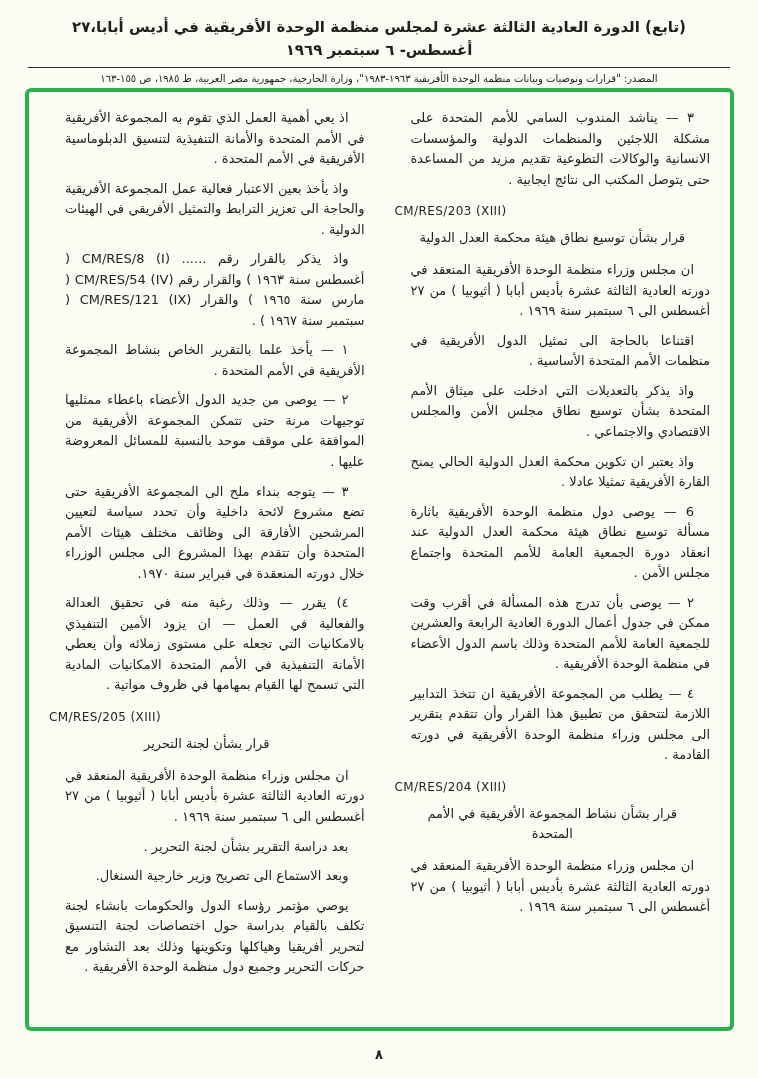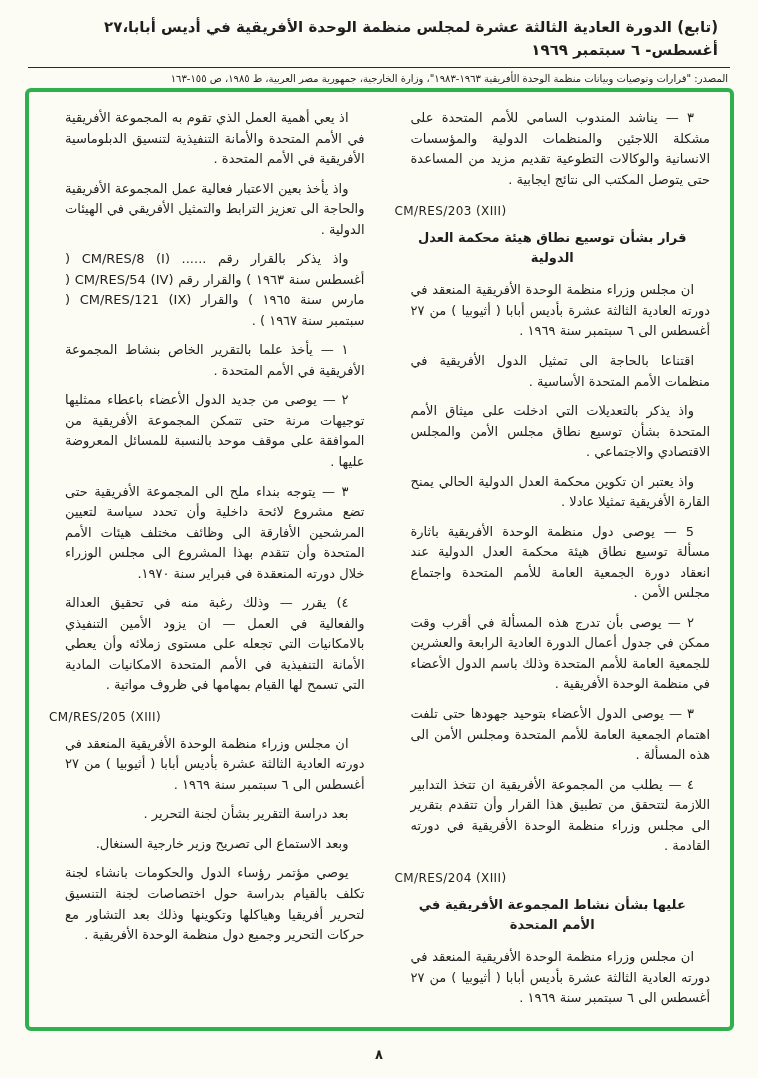--- a/index.html
+++ b/index.html
@@ -18,7 +18,7 @@
   }
   .page{position:absolute;inset:0;}
   
-  .hdr{padding-top:16px;text-align:right;direction:rtl;}
+  .hdr{padding-top:16px;text-align:center;direction:rtl;}
   .hdr-title{
     font-size:15px;font-weight:700;
     padding:0 40px;line-height:1.5;

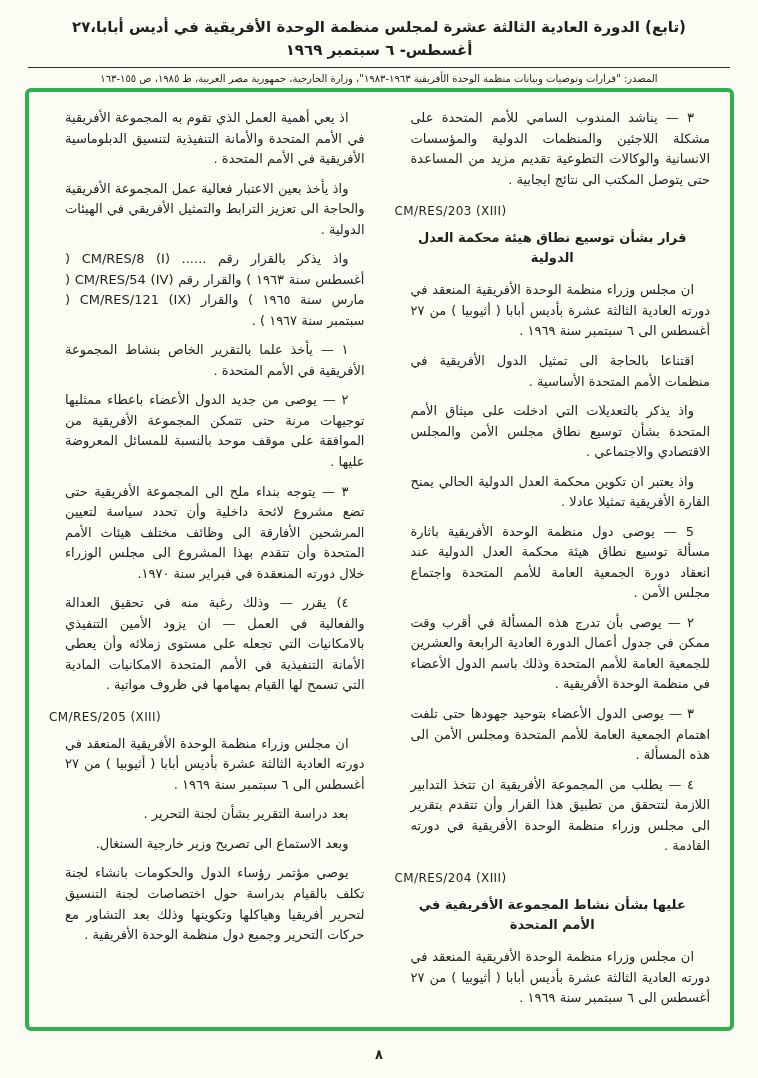--- a/index.html
+++ b/index.html
@@ -56,7 +56,7 @@
     margin:14px 0 10px 0;
   }
   .heading{
-    text-align:center;font-weight:700;
+    text-align:center;font-weight:400;
     font-size:13px;line-height:1.55;
     margin:0 0 12px 0;
     padding:0 14px;

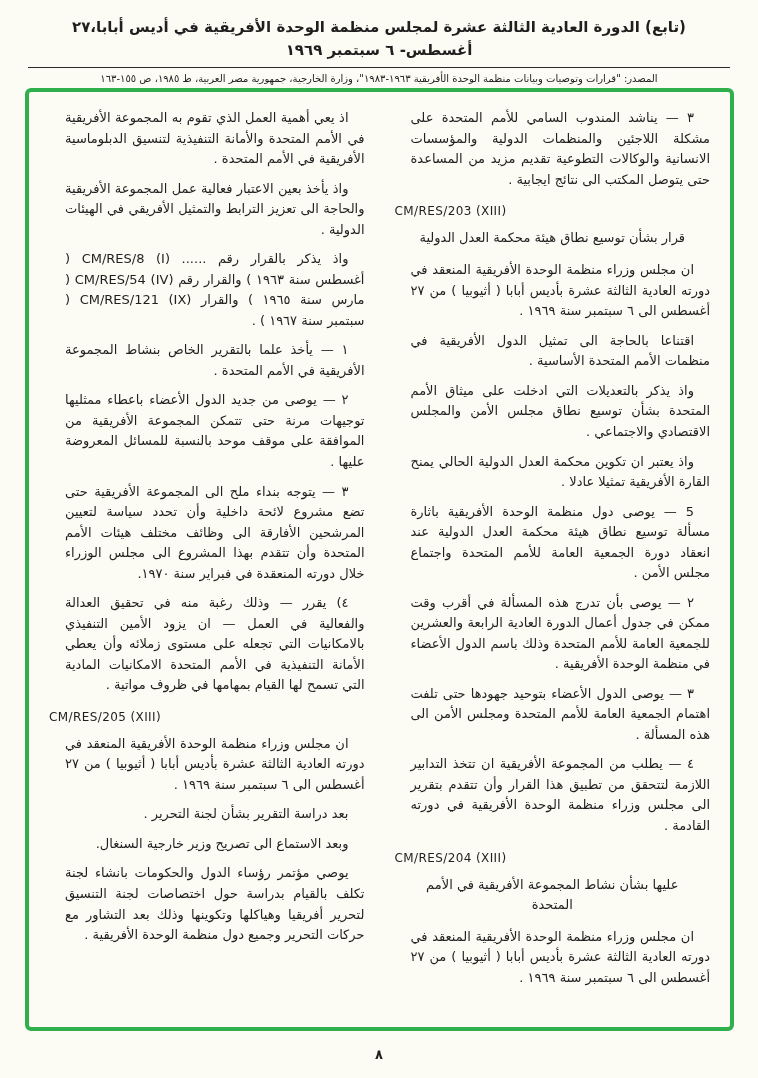--- a/index.html
+++ b/index.html
@@ -89,7 +89,7 @@
         <p class="para">اقتناعا بالحاجة الى تمثيل الدول الأفريقية في منظمات الأمم المتحدة الأساسية .</p>
         <p class="para">واذ يذكر بالتعديلات التي ادخلت على ميثاق الأمم المتحدة بشأن توسيع نطاق مجلس الأمن والمجلس الاقتصادي والاجتماعي .</p>
         <p class="para">واذ يعتبر ان تكوين محكمة العدل الدولية الحالي يمنح القارة الأفريقية تمثيلا عادلا .</p>
-        <p class="para">5 — يوصى دول منظمة الوحدة الأفريقية باثارة مسألة توسيع نطاق هيئة محكمة العدل الدولية عند انعقاد دورة الجمعية العامة للأمم المتحدة واجتماع مجلس الأمن .</p>
+        <p class="para">6 — يوصى دول منظمة الوحدة الأفريقية باثارة مسألة توسيع نطاق هيئة محكمة العدل الدولية عند انعقاد دورة الجمعية العامة للأمم المتحدة واجتماع مجلس الأمن .</p>
         <p class="para">٢ — يوصى بأن تدرج هذه المسألة في أقرب وقت ممكن في جدول أعمال الدورة العادية الرابعة والعشرين للجمعية العامة للأمم المتحدة وذلك باسم الدول الأعضاء في منظمة الوحدة الأفريقية .</p>
         <p class="para">٣ — يوصى الدول الأعضاء بتوحيد جهودها حتى تلفت اهتمام الجمعية العامة للأمم المتحدة ومجلس الأمن الى هذه المسألة .</p>
         <p class="para">٤ — يطلب من المجموعة الأفريقية ان تتخذ التدابير اللازمة لتتحقق من تطبيق هذا القرار وأن تتقدم بتقرير الى مجلس وزراء منظمة الوحدة الأفريقية في دورته القادمة .</p>

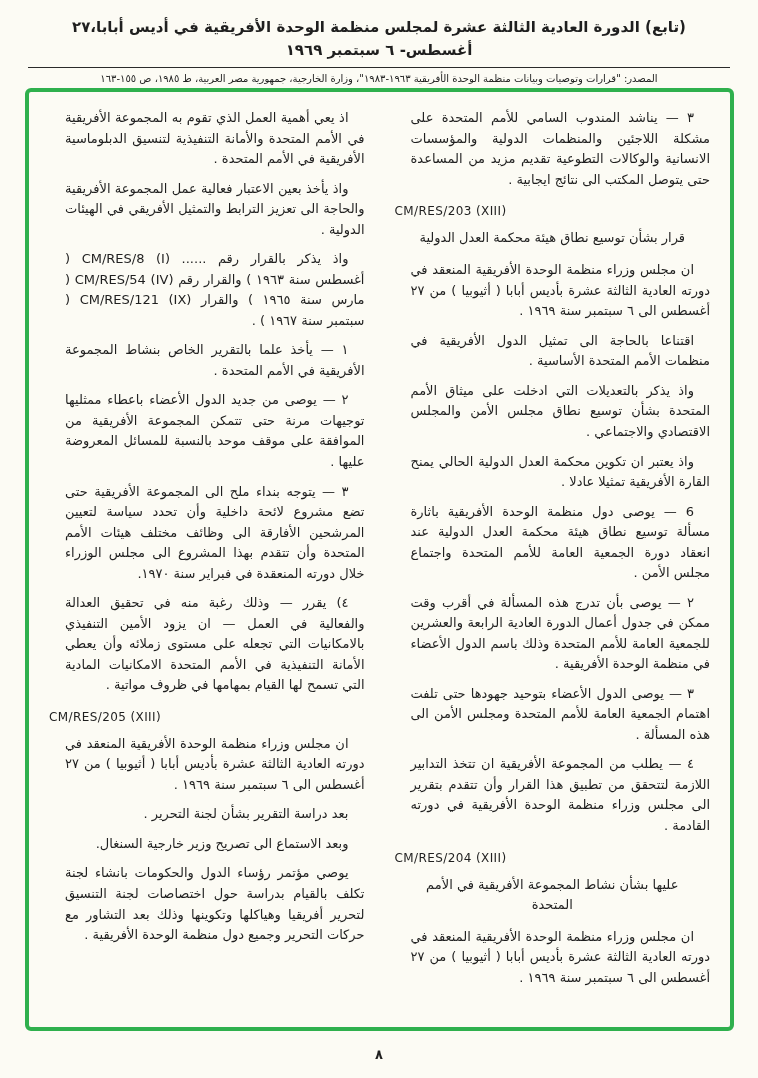--- a/index.html
+++ b/index.html
@@ -91,7 +91,6 @@
         <p class="para">واذ يعتبر ان تكوين محكمة العدل الدولية الحالي يمنح القارة الأفريقية تمثيلا عادلا .</p>
         <p class="para">6 — يوصى دول منظمة الوحدة الأفريقية باثارة مسألة توسيع نطاق هيئة محكمة العدل الدولية عند انعقاد دورة الجمعية العامة للأمم المتحدة واجتماع مجلس الأمن .</p>
         <p class="para">٢ — يوصى بأن تدرج هذه المسألة في أقرب وقت ممكن في جدول أعمال الدورة العادية الرابعة والعشرين للجمعية العامة للأمم المتحدة وذلك باسم الدول الأعضاء في منظمة الوحدة الأفريقية .</p>
-        <p class="para">٣ — يوصى الدول الأعضاء بتوحيد جهودها حتى تلفت اهتمام الجمعية العامة للأمم المتحدة ومجلس الأمن الى هذه المسألة .</p>
         <p class="para">٤ — يطلب من المجموعة الأفريقية ان تتخذ التدابير اللازمة لتتحقق من تطبيق هذا القرار وأن تتقدم بتقرير الى مجلس وزراء منظمة الوحدة الأفريقية في دورته القادمة .</p>
         <p class="ref">CM/RES/204  (XIII)</p>
         <h2 class="heading">عليها بشأن نشاط المجموعة الأفريقية في الأمم المتحدة</h2>

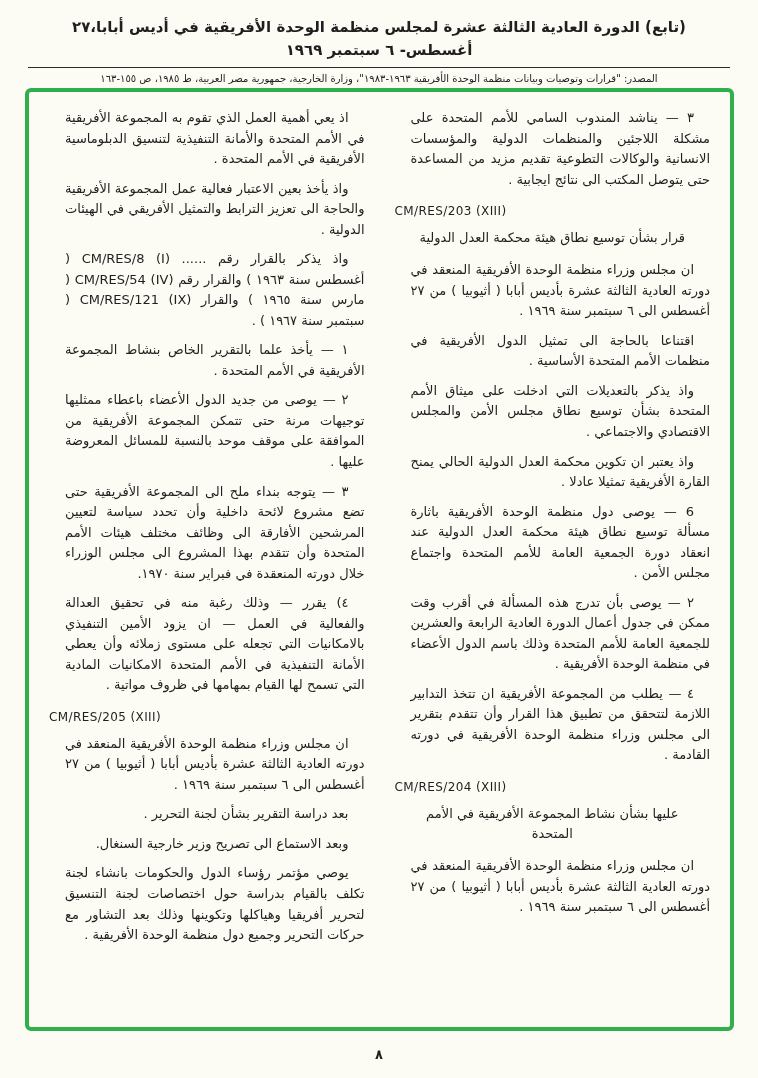--- a/index.html
+++ b/index.html
@@ -106,6 +106,7 @@
         <p class="para">٣ — يتوجه بنداء ملح الى المجموعة الأفريقية حتى تضع مشروع لائحة داخلية وأن تحدد سياسة لتعيين المرشحين الأفارقة الى وظائف مختلف هيئات الأمم المتحدة وأن تتقدم بهذا المشروع الى مجلس الوزراء خلال دورته المنعقدة في فبراير سنة ١٩٧٠.</p>
         <p class="para">٤) يقرر — وذلك رغبة منه في تحقيق العدالة والفعالية في العمل — ان يزود الأمين التنفيذي بالامكانيات التي تجعله على مستوى زملائه وأن يعطي الأمانة التنفيذية في الأمم المتحدة الامكانيات المادية التي تسمح لها القيام بمهامها في ظروف مواتية .</p>
         <p class="ref">CM/RES/205  (XIII)</p>
+        <h2 class="heading">قرار بشأن لجنة التحرير</h2>
         <p class="para">ان مجلس وزراء منظمة الوحدة الأفريقية المنعقد في دورته العادية الثالثة عشرة بأديس أبابا ( أثيوبيا ) من ٢٧ أغسطس الى ٦ سبتمبر سنة ١٩٦٩ .</p>
         <p class="para">بعد دراسة التقرير بشأن لجنة التحرير .</p>
         <p class="para">وبعد الاستماع الى تصريح وزير خارجية السنغال.</p>

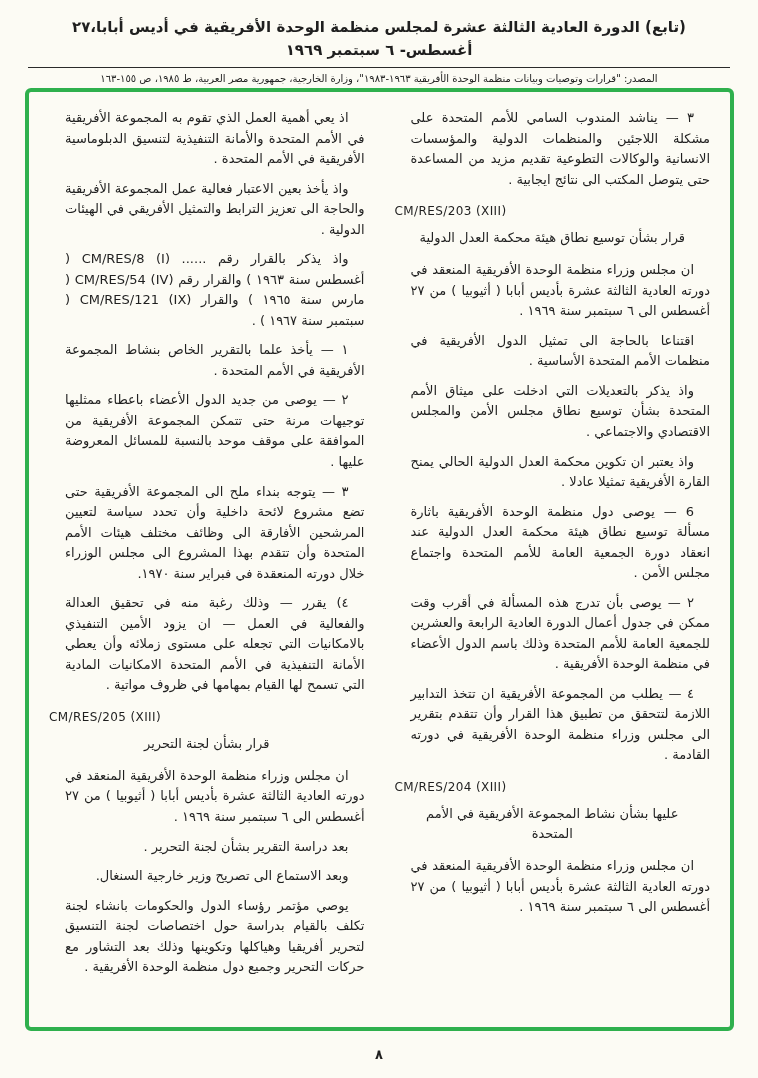--- a/index.html
+++ b/index.html
@@ -93,7 +93,7 @@
         <p class="para">٢ — يوصى بأن تدرج هذه المسألة في أقرب وقت ممكن في جدول أعمال الدورة العادية الرابعة والعشرين للجمعية العامة للأمم المتحدة وذلك باسم الدول الأعضاء في منظمة الوحدة الأفريقية .</p>
         <p class="para">٤ — يطلب من المجموعة الأفريقية ان تتخذ التدابير اللازمة لتتحقق من تطبيق هذا القرار وأن تتقدم بتقرير الى مجلس وزراء منظمة الوحدة الأفريقية في دورته القادمة .</p>
         <p class="ref">CM/RES/204  (XIII)</p>
-        <h2 class="heading">عليها بشأن نشاط المجموعة الأفريقية في الأمم المتحدة</h2>
+        <h2 class="heading">قرار بشأن نشاط المجموعة الأفريقية في الأمم المتحدة</h2>
         <p class="para">ان مجلس وزراء منظمة الوحدة الأفريقية المنعقد في دورته العادية الثالثة عشرة بأديس أبابا ( أثيوبيا ) من ٢٧ أغسطس الى ٦ سبتمبر سنة ١٩٦٩ .</p>
       </section>
 

